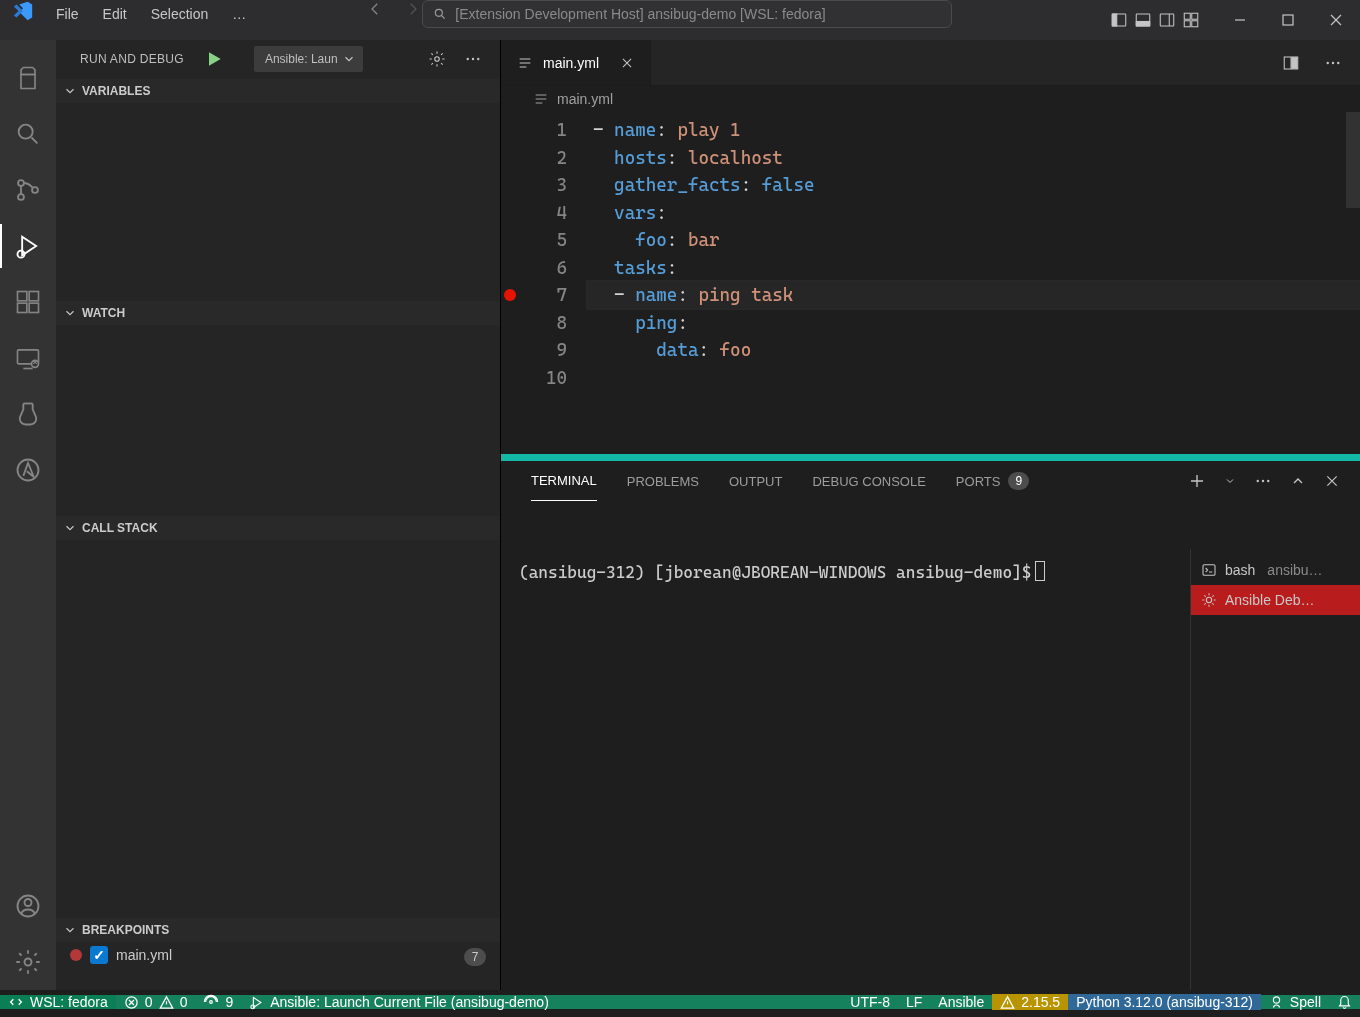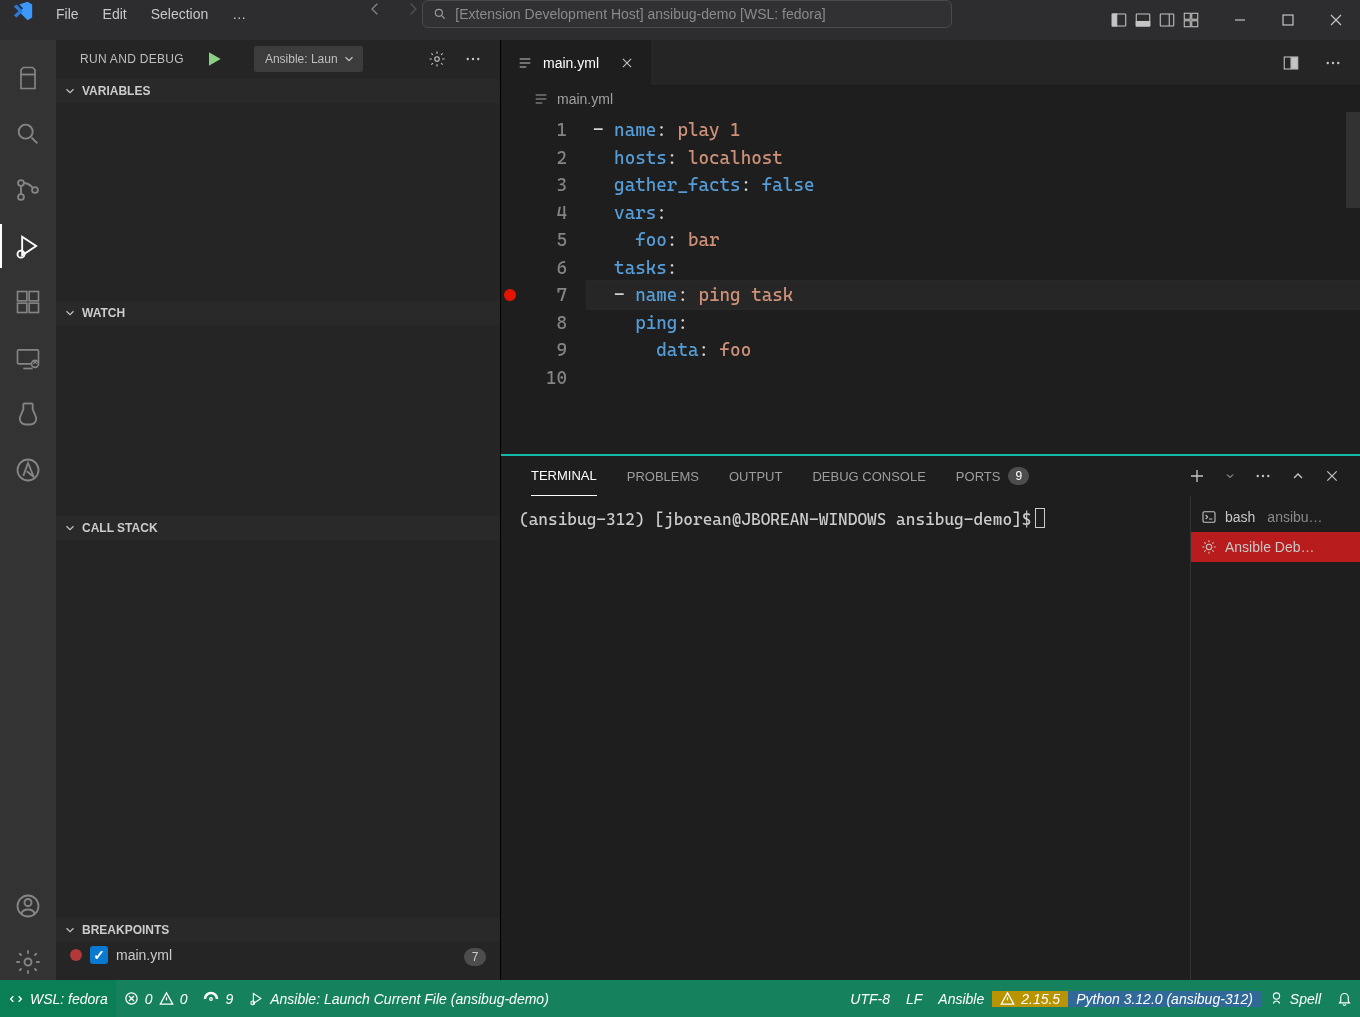--- a/index.html
+++ b/index.html
@@ -70,7 +70,7 @@
   .k{color:#569cd6;} .s{color:#ce9178;} .p{color:#d4d4d4;} .b{color:#569cd6;}
   .minimap-scroll{position:absolute;right:0;top:0;width:14px;height:96px;background:rgba(180,180,180,0.14);}
   
-  .panel{height:536px;border-top:2px solid #14b8a6;background:var(--panel);display:flex;flex-direction:column;}
+  .panel{height:536px;border-top:7px solid #14b8a6;background:var(--panel);display:flex;flex-direction:column;gap:48px;}
   .panel-tabs{height:40px;display:flex;align-items:center;gap:30px;padding:0 20px 0 30px;color:#9d9d9d;font-size:13px;}
   .ptab{cursor:pointer;padding:10px 0;height:40px;display:flex;align-items:center;}
   .ptab.active{color:#ffffff;border-bottom:1px solid #ffffff;}

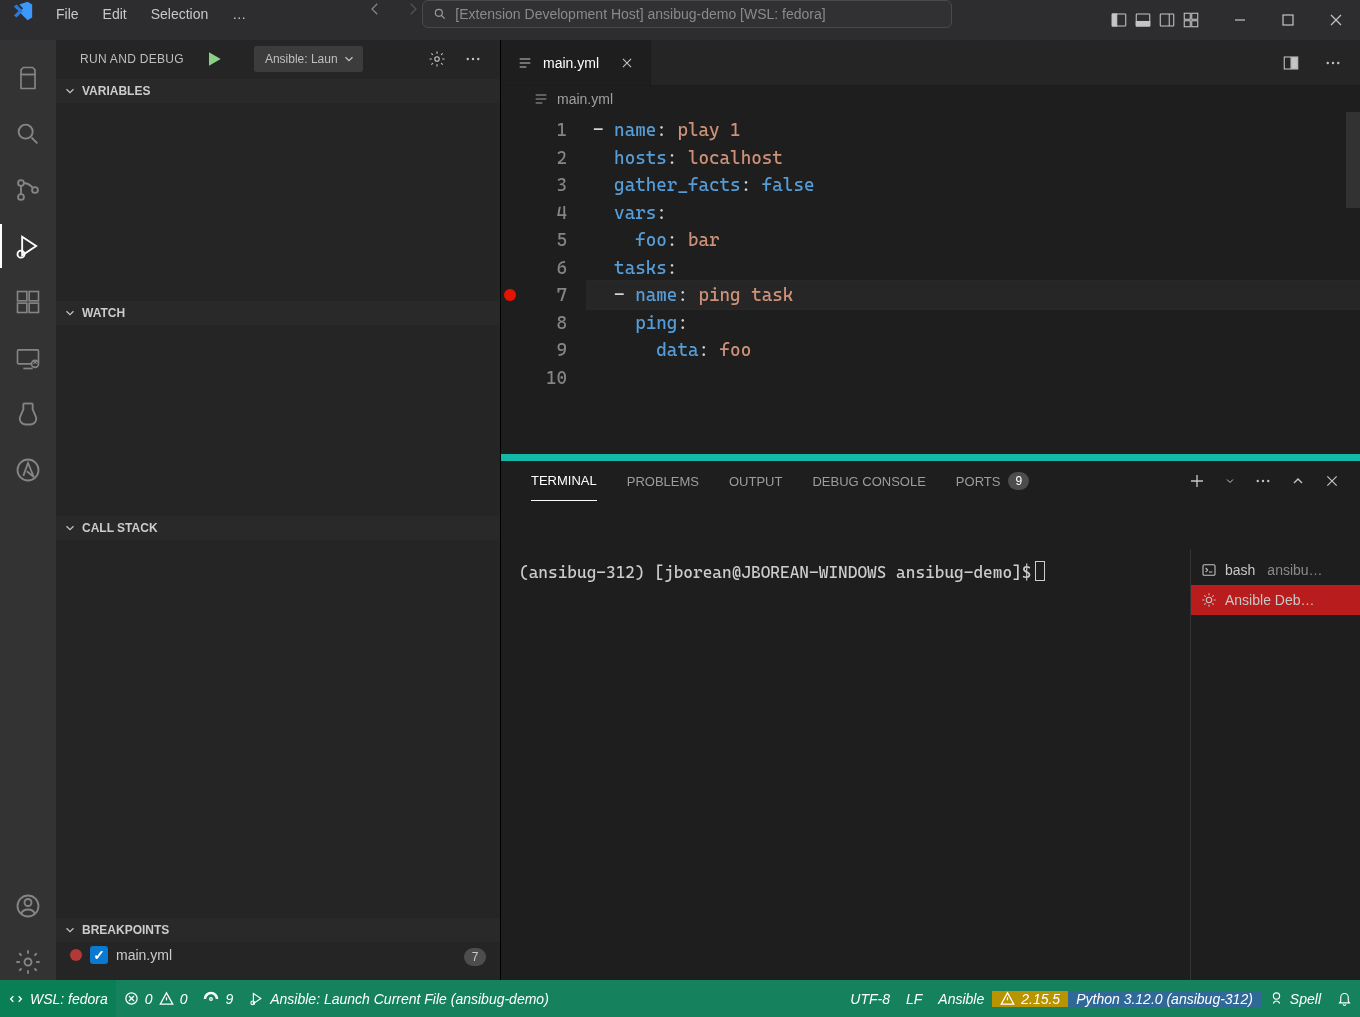--- a/index.html
+++ b/index.html
@@ -85,7 +85,7 @@
   .termlist .trow.sel{background:#b91c1c;}
   .termlist .sub{color:#8a8a8a;margin-left:4px;overflow:hidden;text-overflow:ellipsis;}
   
-  .statusbar{position:absolute;left:0;right:0;bottom:0;height:37px;background:var(--status);display:flex;align-items:center;color:#ffffff;font-size:14px;font-style:italic;}
+  .statusbar{position:absolute;left:0;right:0;bottom:8px;height:14px;background:var(--status);display:flex;align-items:center;color:#ffffff;font-size:14px;}
   .statusbar .item{display:flex;align-items:center;gap:6px;padding:0 8px;height:100%;}
   .statusbar .warnseg{background:#b89500;}
   .statusbar .pyseg{background:#306998;}

